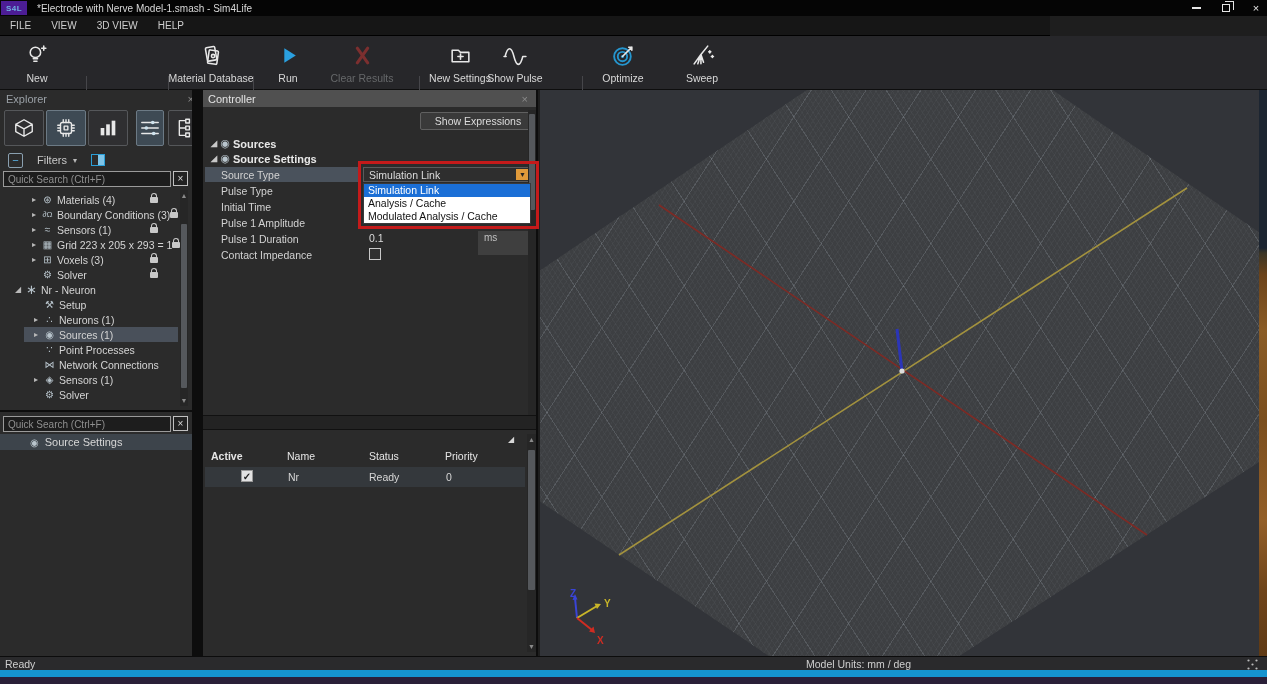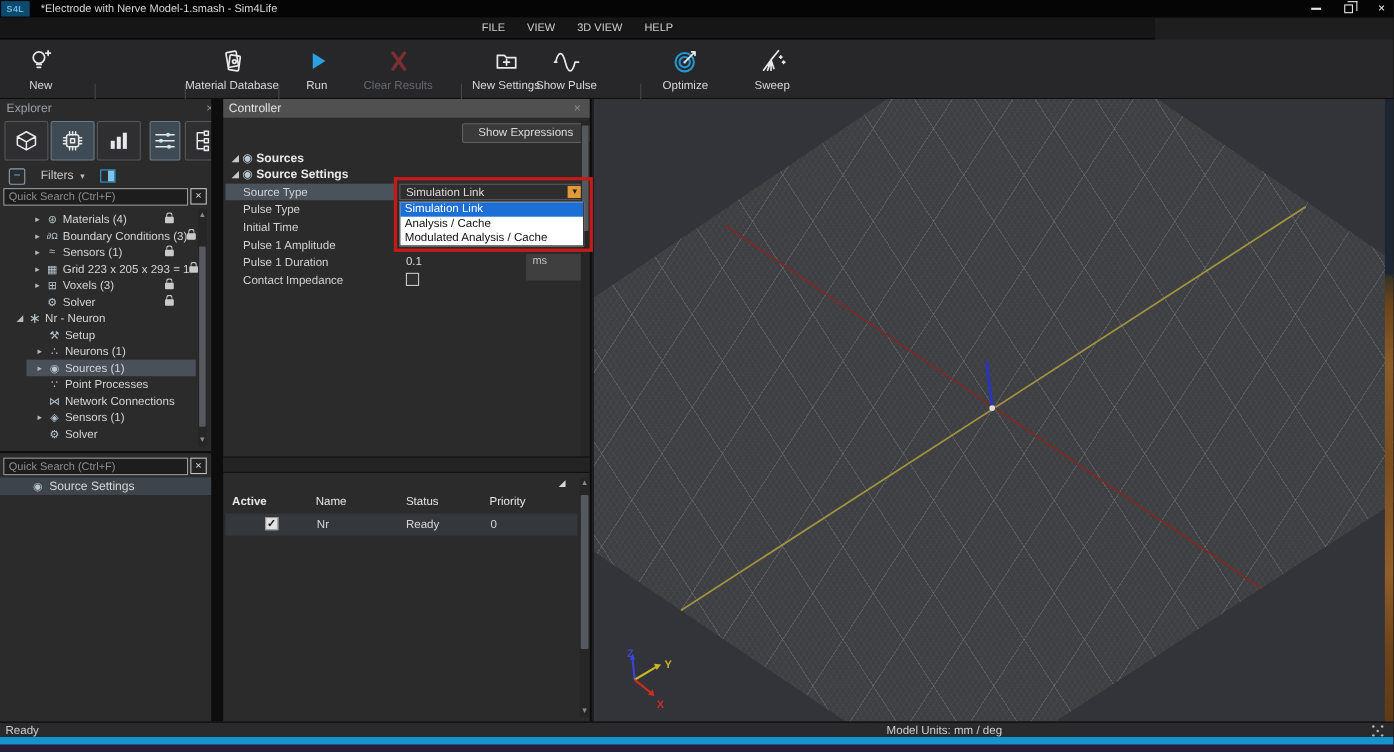--- a/index.html
+++ b/index.html
@@ -13,7 +13,7 @@
 
   
   #titlebar { left:0; top:0; width:1267px; height:16px; background:#050505; display:flex; align-items:center; }
-  #app-logo { width:26px; height:14px; margin-left:1px; background:#0c4a6e; color:#6fb3e0; font-size:8px; font-weight:bold;
+  #app-logo { width:26px; height:14px; margin-left:1px; background:#4c1d95; color:#6fb3e0; font-size:8px; font-weight:bold;
     display:flex; align-items:center; justify-content:center; letter-spacing:.5px; }
   #window-title { margin-left:10px; font-size:10px; color:#d8d8d8; }
   #win-controls { position:absolute; right:4px; top:0; height:16px; display:flex; align-items:center; gap:16px; }

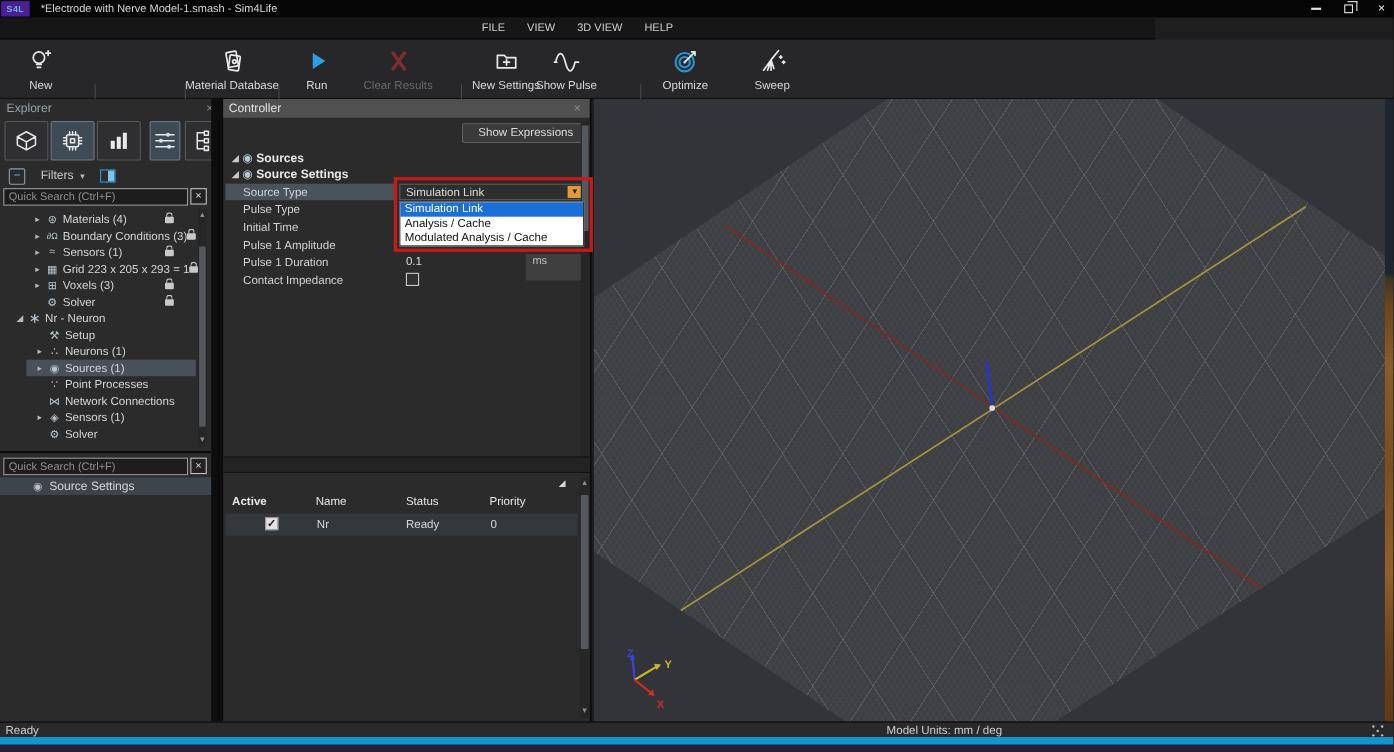--- a/index.html
+++ b/index.html
@@ -23,7 +23,7 @@
   #restore-btn i::before { content:""; position:absolute; left:2px; top:-4px; width:8px; height:8px; border:1px solid #e5e5e5; border-left:none; border-bottom:none; }
 
   
-  #menubar { left:0; top:16px; width:1050px; height:20px; background:#161616; display:flex; align-items:center; border-bottom:1px solid #000;justify-content:center; }
+  #menubar { left:0; top:16px; width:1050px; height:20px; background:#161616; display:flex; align-items:center; border-bottom:1px solid #000; }
   .menu-item { padding:0 10px; font-size:10px; color:#cfcfcf; height:100%; display:flex; align-items:center; }
 
   

